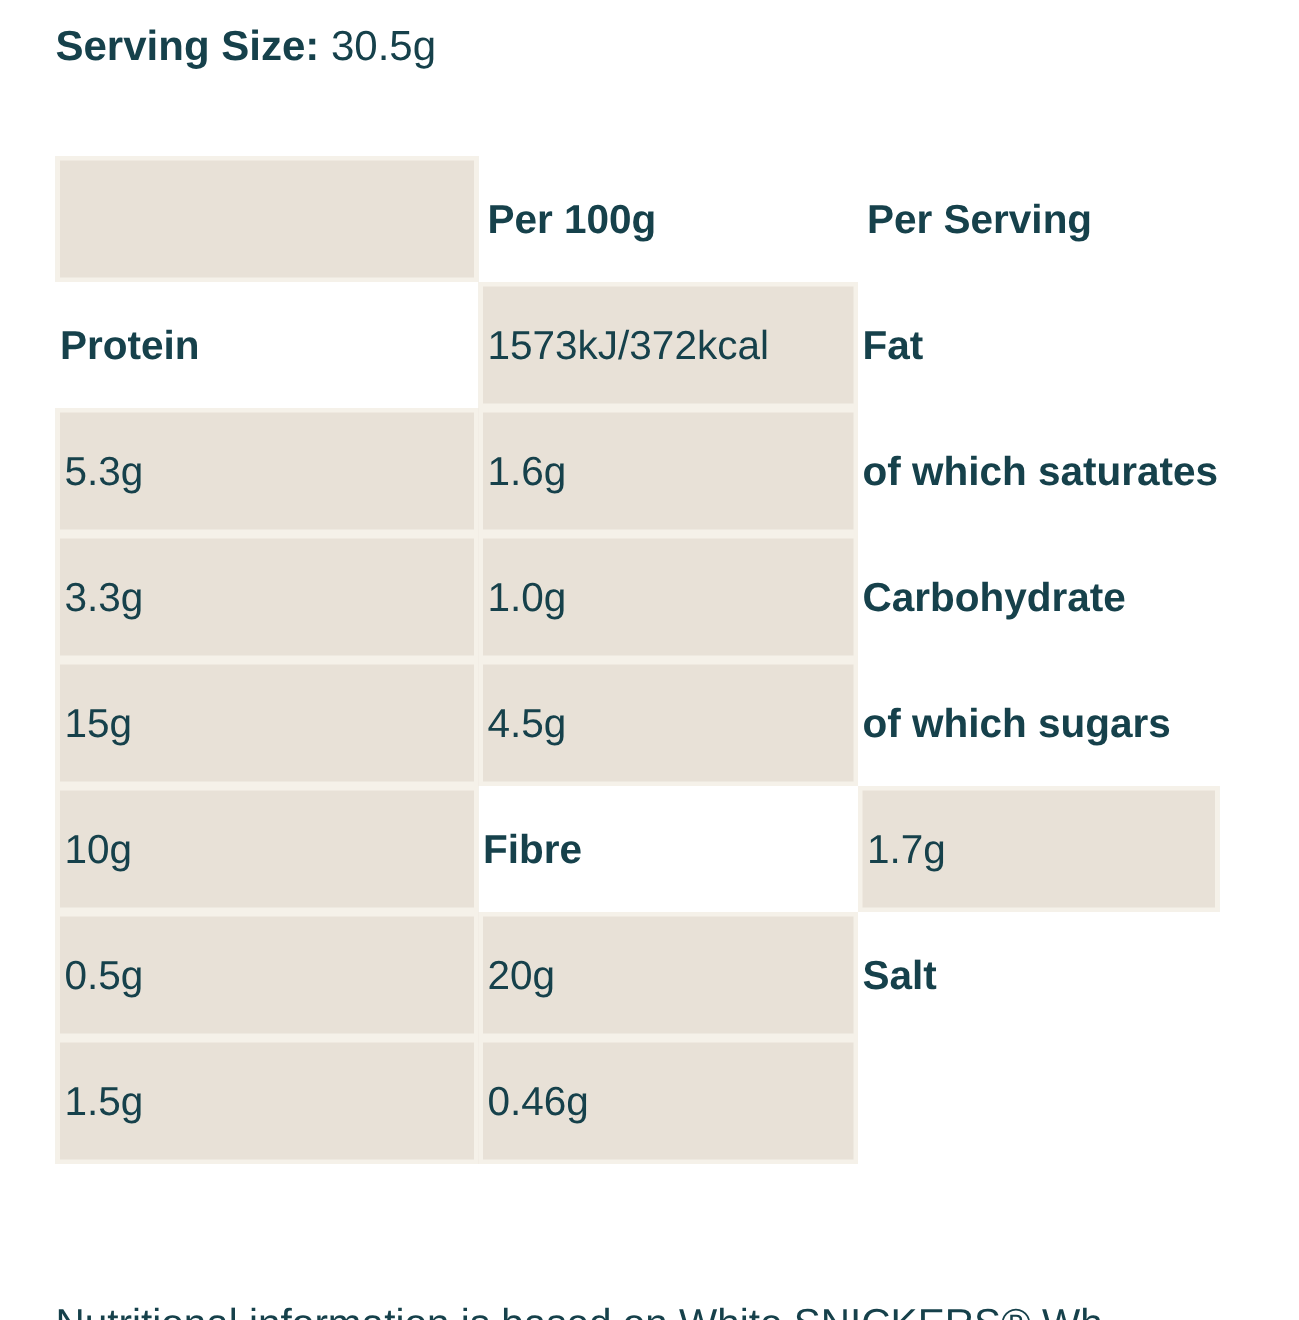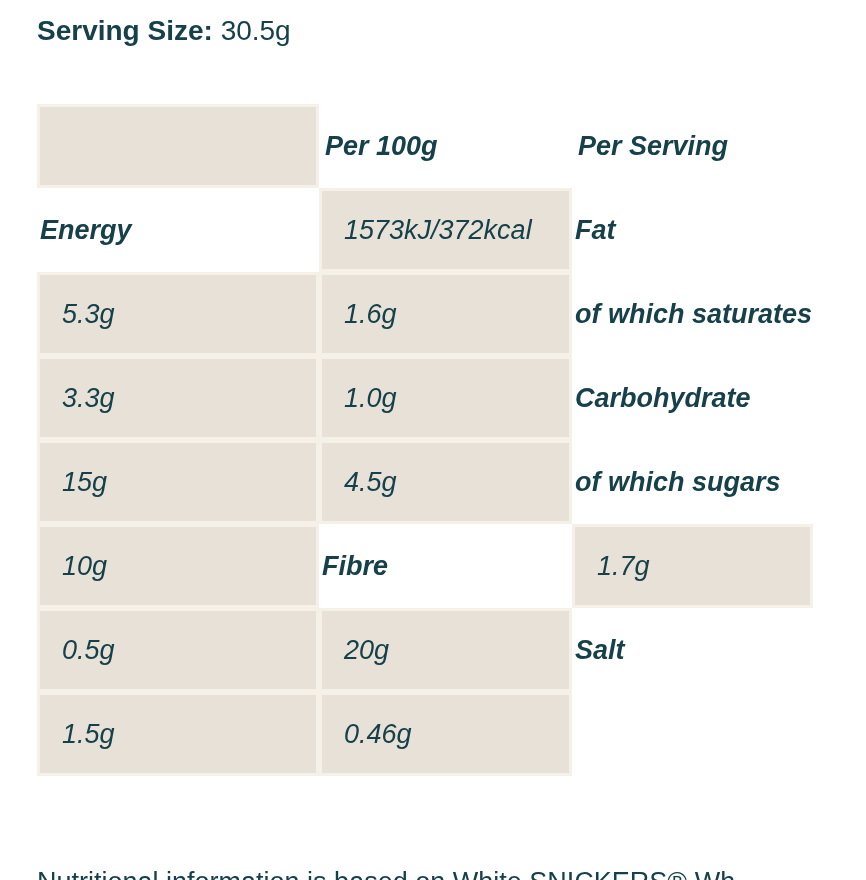--- a/index.html
+++ b/index.html
@@ -42,7 +42,6 @@
     display: grid;
     grid-template-columns: 282px 253px 241px;
     grid-auto-rows: 84px;
-    font-style: italic;
   }
   .cell {
     display: flex;

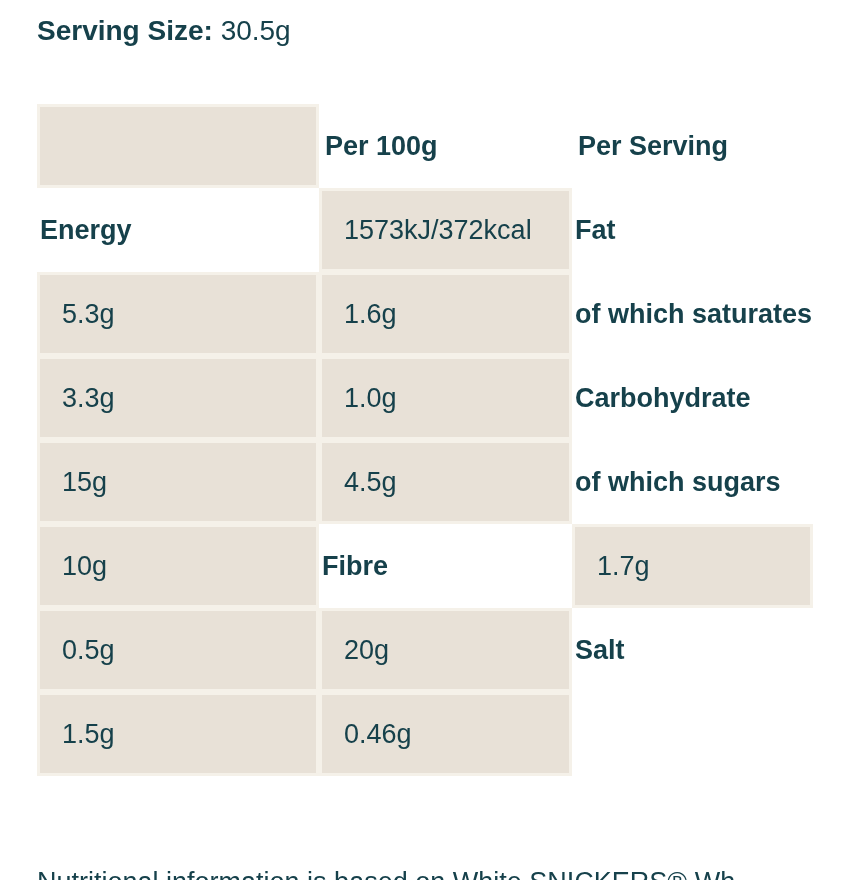--- a/index.html
+++ b/index.html
@@ -93,7 +93,7 @@
     <div class="cell header-cell">Per 100g</div>
     <div class="cell header-cell">Per Serving</div>
 
-  <div class="cell label-cell">Energy</div>
+  <div class="cell label-cell">Protein</div>
   <div class="cell value-cell">1573kJ/372kcal</div>
 
   <div class="cell label-cell">Fat</div>

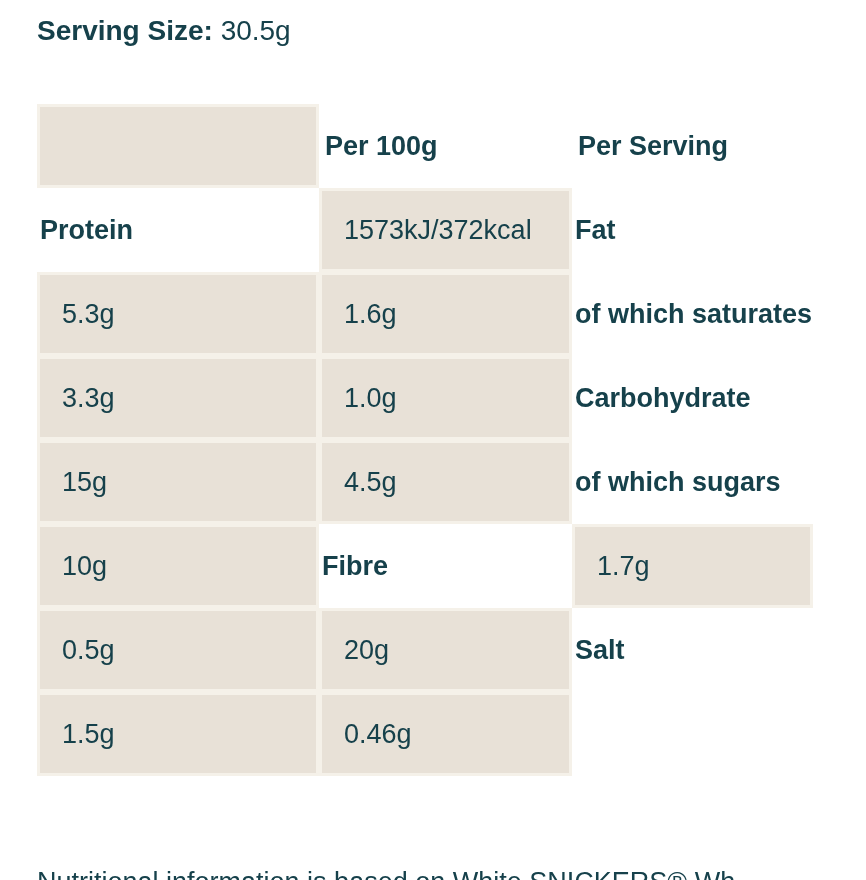--- a/index.html
+++ b/index.html
@@ -66,7 +66,7 @@
   .value-cell {
     background: var(--cell-bg);
     border: 3px solid var(--cell-border);
-    padding-left: 22px;
+    padding-left: 3px;
     font-weight: 400;
   }
   .footnote {

